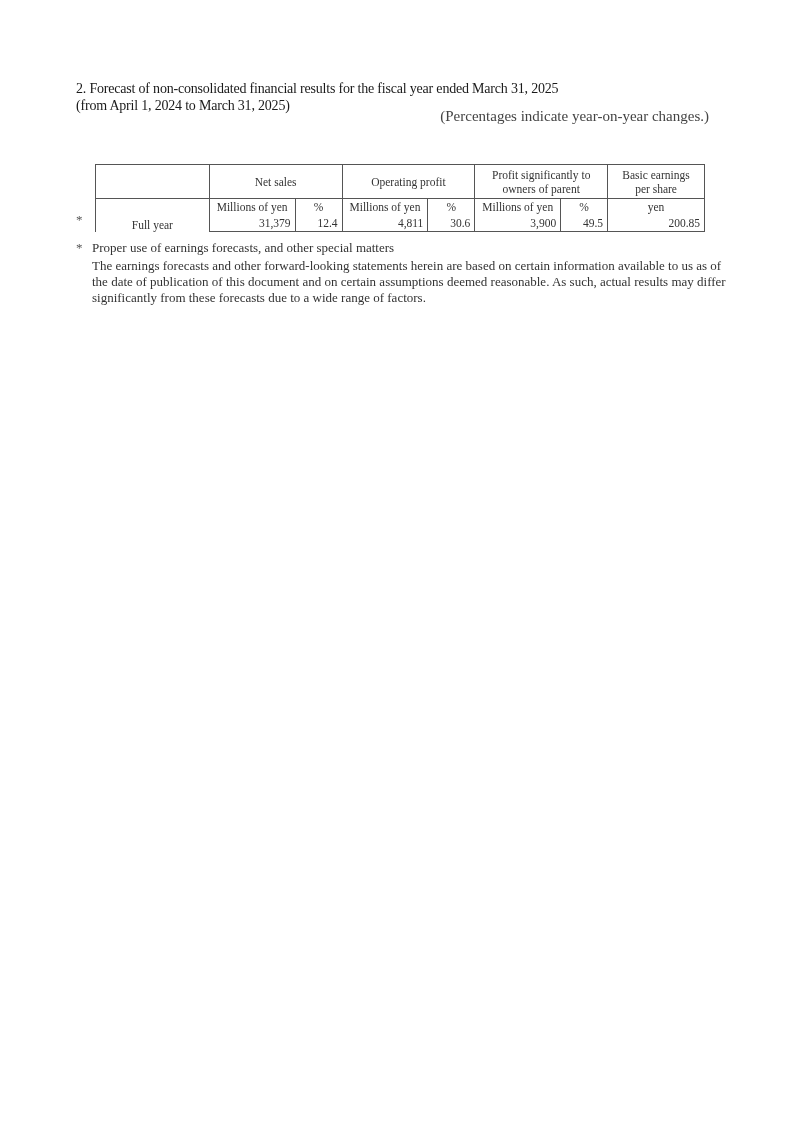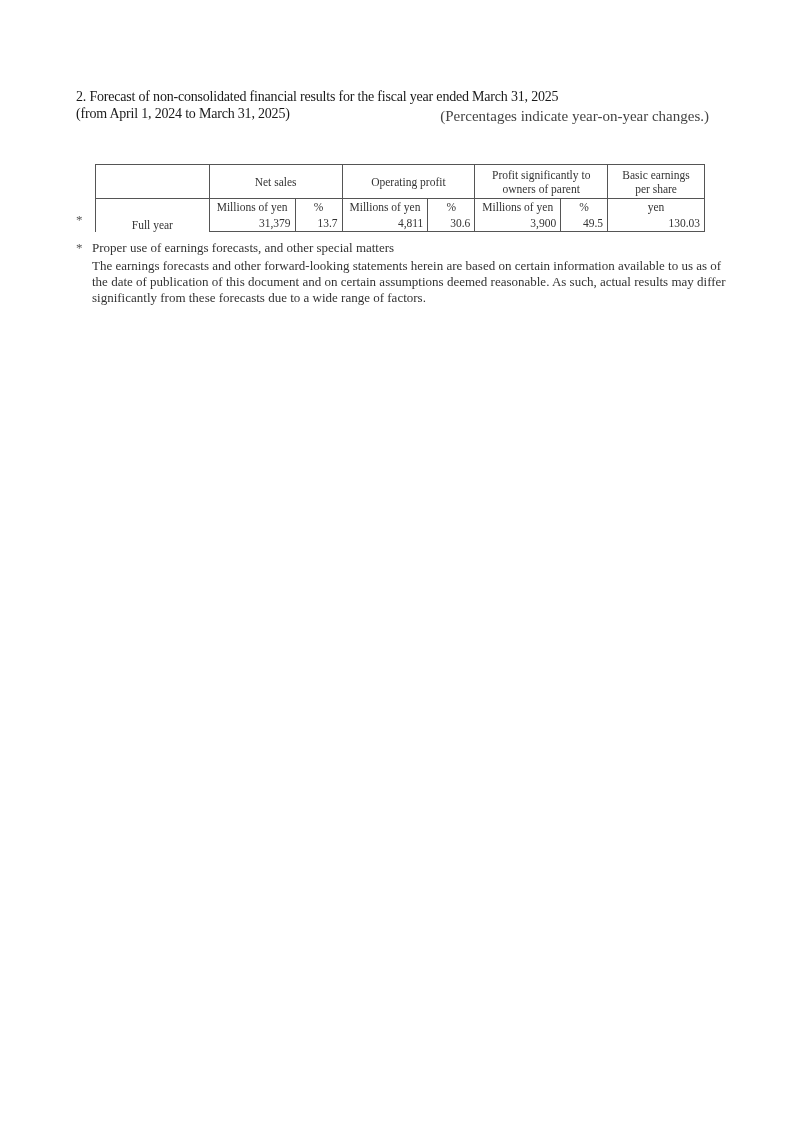--- a/index.html
+++ b/index.html
@@ -5,7 +5,7 @@
   html, body { margin: 0; padding: 0; background: #ffffff; }
   body { width: 800px; height: 1131px; position: relative; overflow: hidden;
          font-family: "Liberation Serif", "DejaVu Serif", serif; color: #1a1a1a; }
-  .title { position: absolute; left: 76px; top: 88px; font-size: 14px; line-height: 17px;
+  .title { position: absolute; left: 76px; top: 80px; font-size: 14px; line-height: 17px;
            letter-spacing: -0.2px; }
   .note-top { position: absolute; right: 91px; top: 108px; font-size: 15px; color: #444; }
   table.fc { position: absolute; left: 95px; top: 122px; width: 610px; border-collapse: collapse;

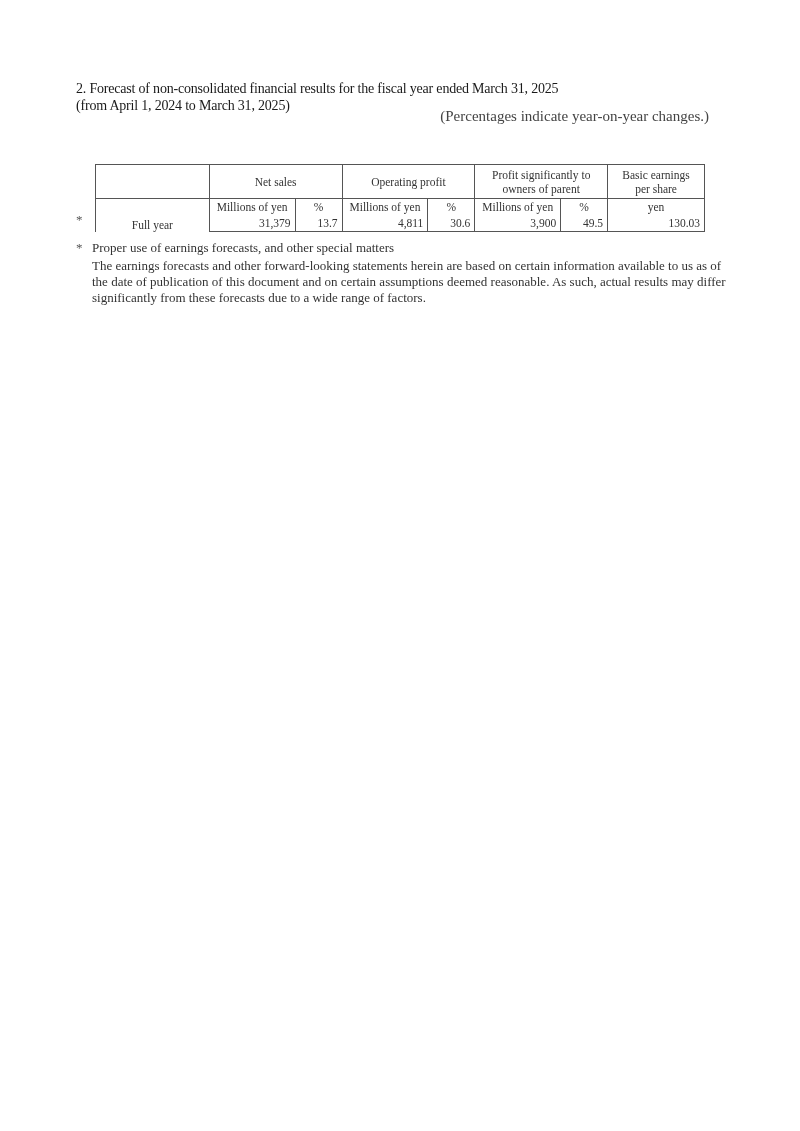--- a/index.html
+++ b/index.html
@@ -68,7 +68,7 @@
   </tr>
   <tr class="vals">
     <td>31,379</td>
-    <td>13.7</td>
+    <td>12.4</td>
     <td>4,811</td>
     <td>30.6</td>
     <td>3,900</td>

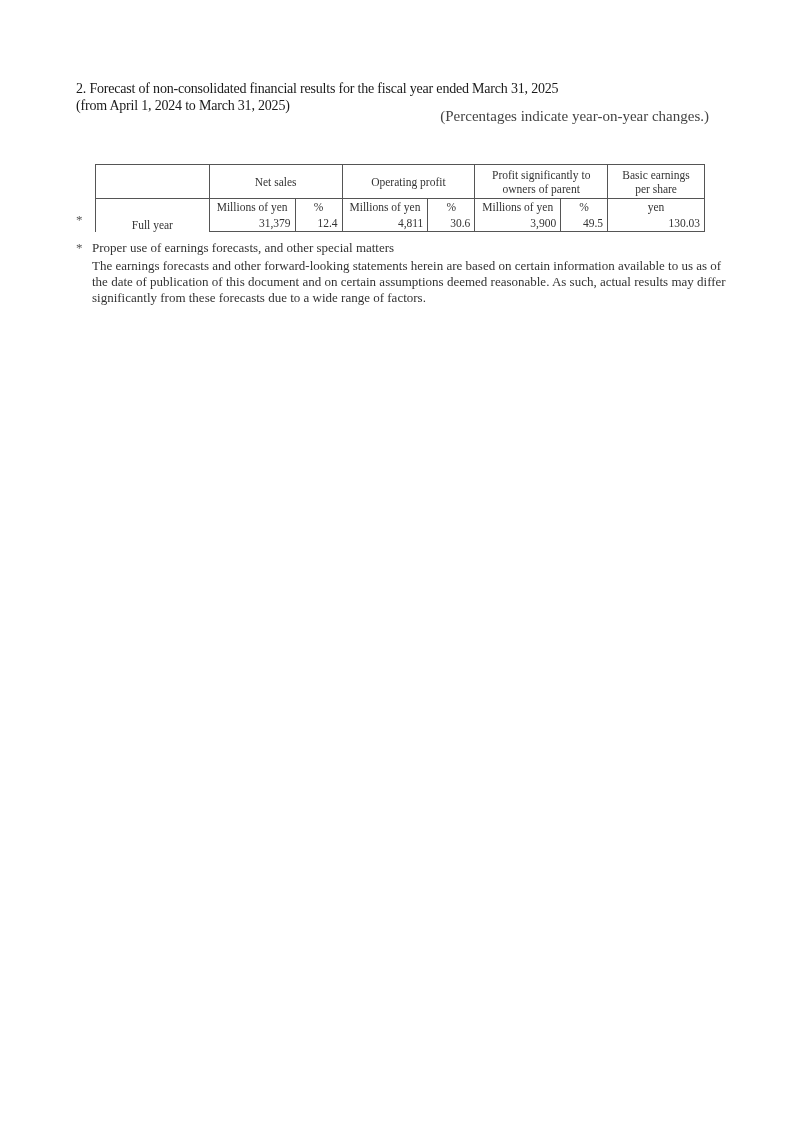--- a/index.html
+++ b/index.html
@@ -73,7 +73,7 @@
     <td>30.6</td>
     <td>3,900</td>
     <td>49.5</td>
-    <td>130.03</td>
+    <td>200.85</td>
   </tr>
 </tbody>
   </table>

